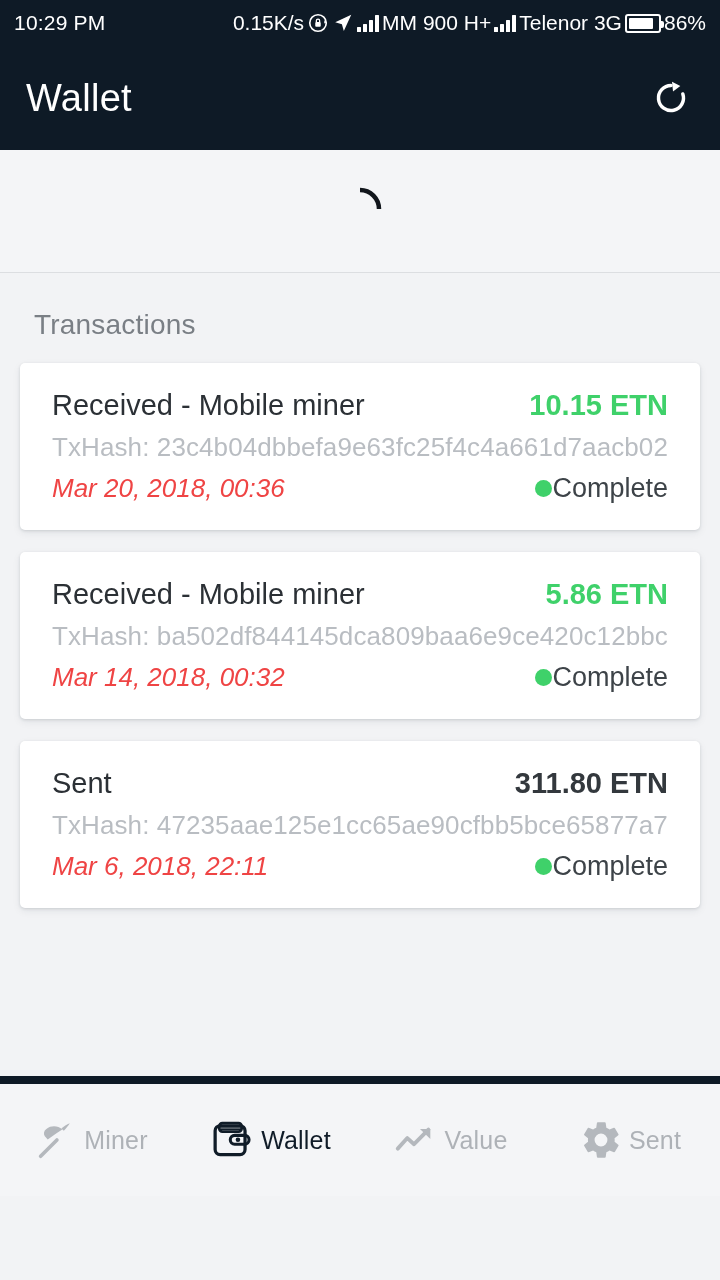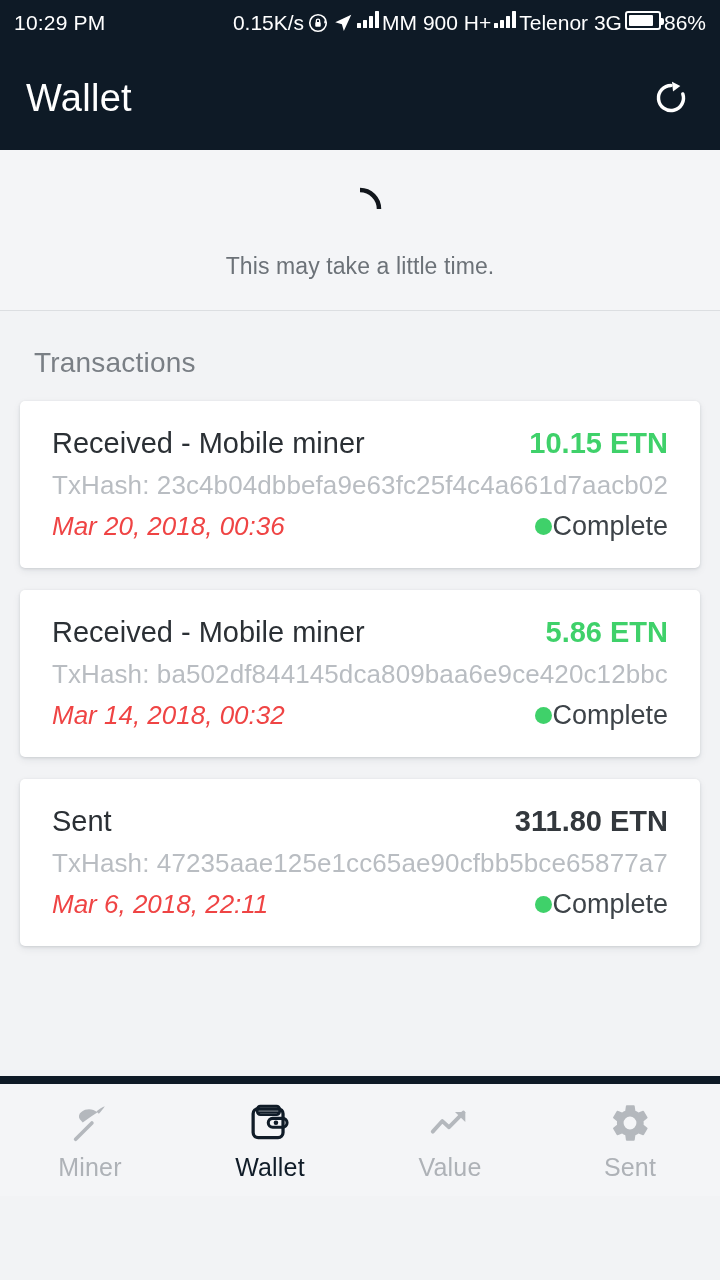--- a/index.html
+++ b/index.html
@@ -18,7 +18,7 @@
     font-size:21px; flex:0 0 46px;
   }
   .sb-clock { letter-spacing:.2px; }
-  .sb-right { margin-left:auto; display:flex; gap:3px; }
+  .sb-right { margin-left:auto; display:flex; align-items:center; gap:3px; }
   .sb-item { display:flex; align-items:center; }
   .sb-text { font-size:21px; white-space:nowrap; }
   .bars { display:flex; align-items:flex-end; gap:2px; height:17px; }

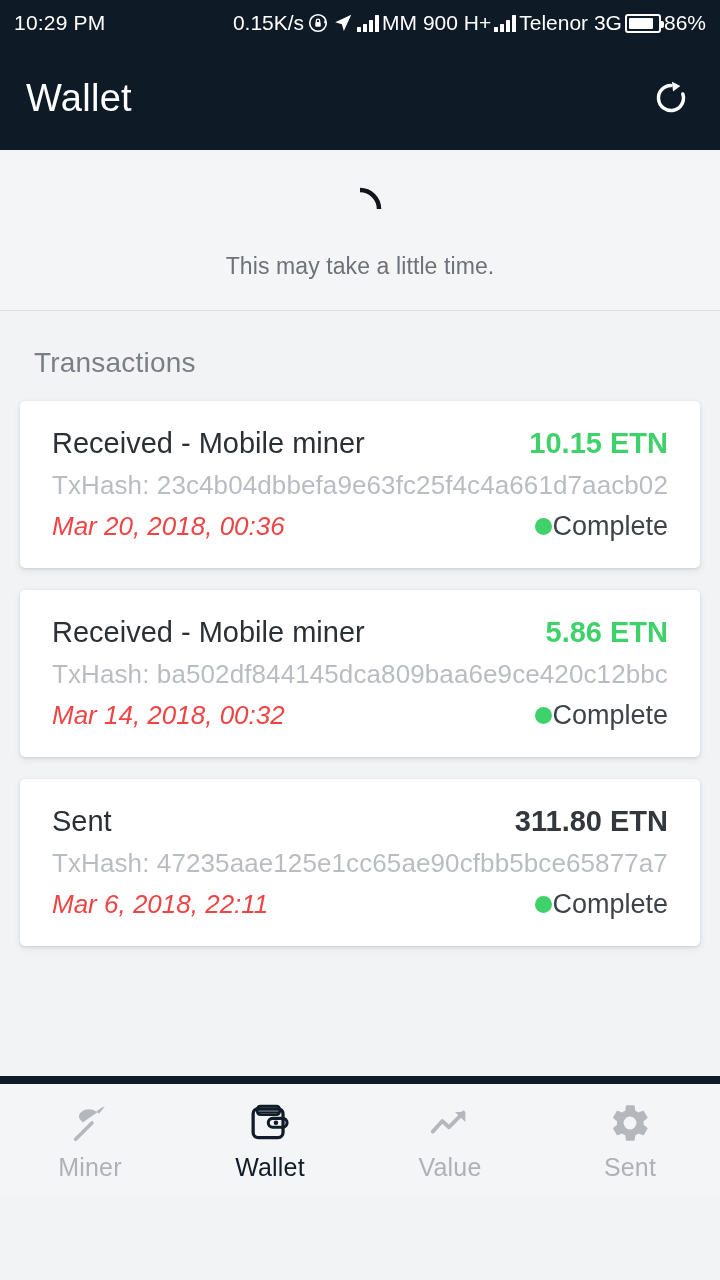--- a/index.html
+++ b/index.html
@@ -164,7 +164,6 @@
         </svg>
       </span>
     </div>
-    <div class="load-sub">This may take a little time.</div>
   </div>
 
   <div class="tx-area">

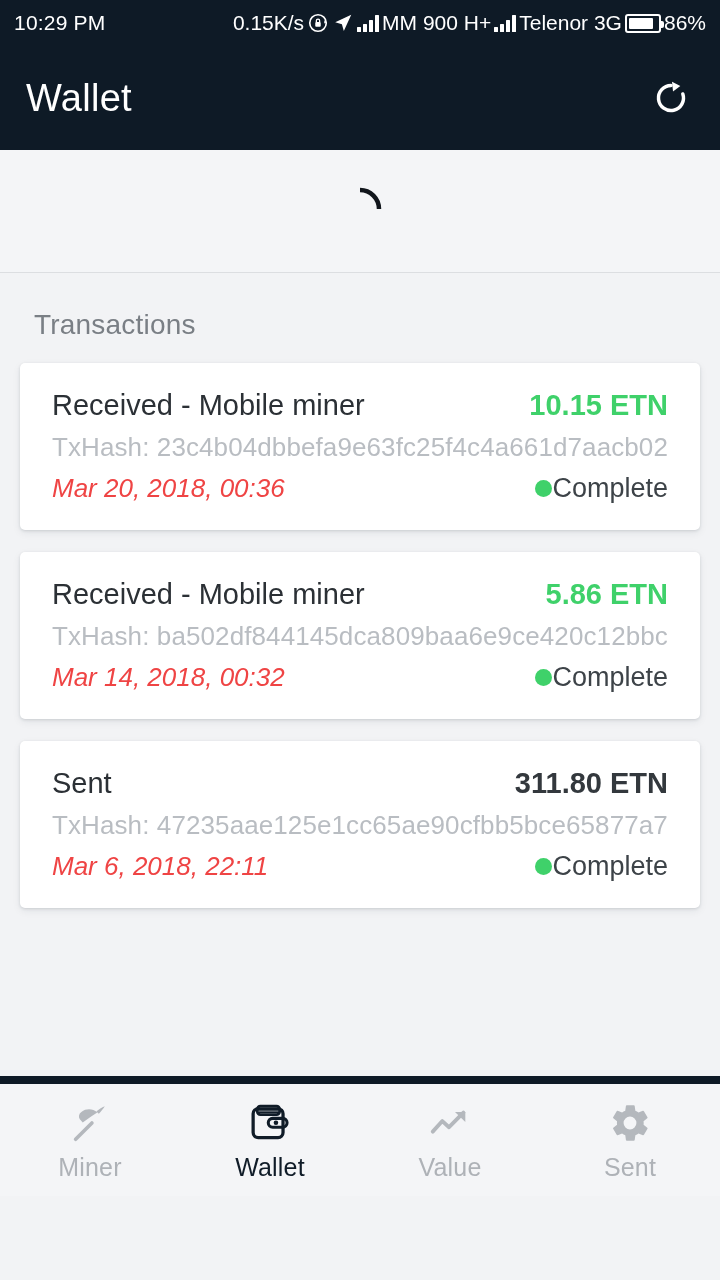--- a/index.html
+++ b/index.html
@@ -96,7 +96,7 @@
     height:112px; background:#f4f5f7; display:flex; flex:0 0 112px;
   }
   .nav-item {
-    flex:1; display:flex; flex-direction:column;
+    flex:1; display:flex; flex-direction:row;
     align-items:center; justify-content:center; gap:6px; cursor:pointer;
   }
   .nav-icon { height:48px; display:flex; align-items:center; justify-content:center; }

